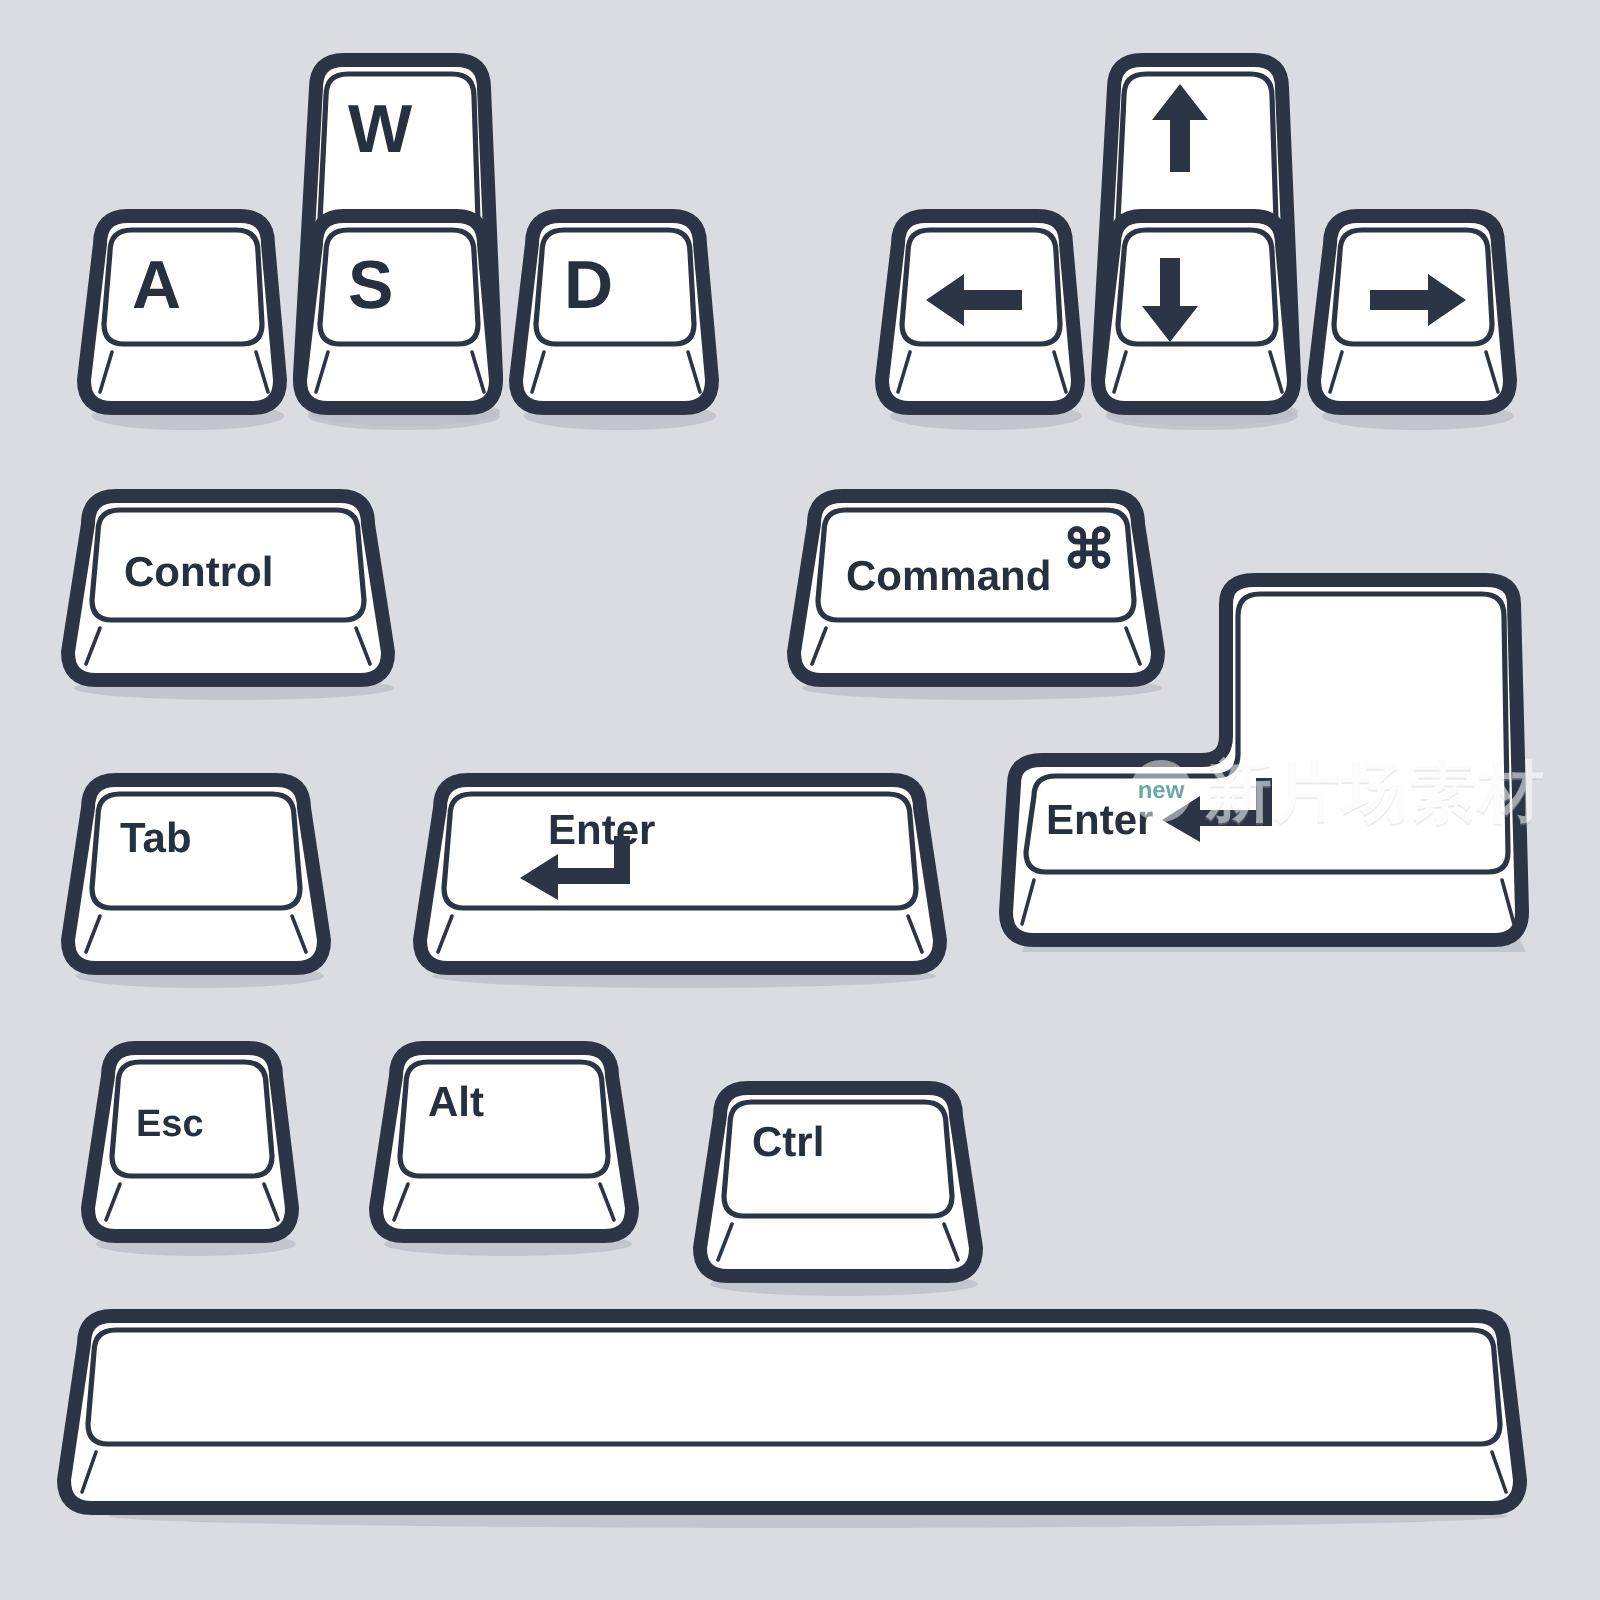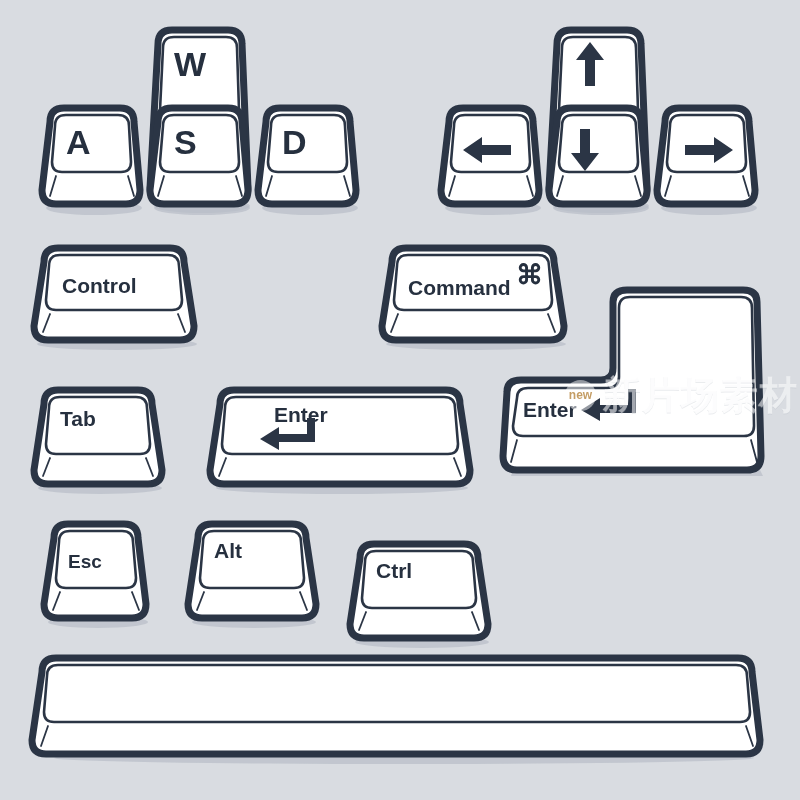--- a/index.html
+++ b/index.html
@@ -221,7 +221,7 @@
   </div>
 
 
-  <div class="key" style="left:370px; top:242px;">
+  <div class="key" style="left:385px; top:242px;">
     <svg width="204" height="110" viewBox="0 0 204 110">
       <ellipse class="kshadow" cx="106" cy="102" rx="90" ry="6"></ellipse>
       <path class="kshape" d="M22 20 Q22 6 36 6 L170 6 Q184 6 184 20 L194 84 Q194 98 180 98 L26 98 Q12 98 12 84 Z"></path>

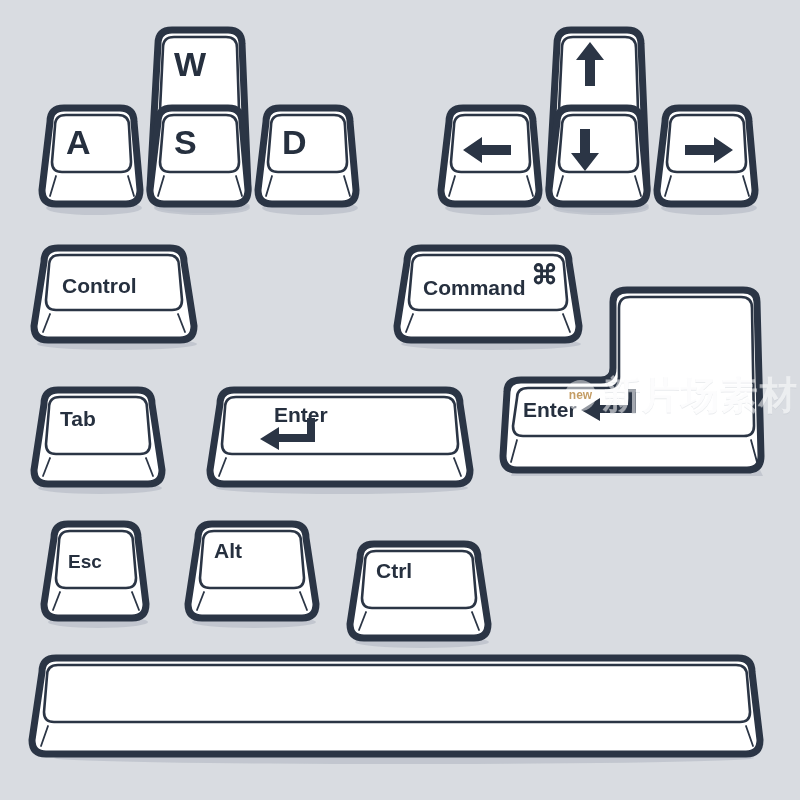--- a/index.html
+++ b/index.html
@@ -88,7 +88,7 @@
     height: 31px;
     border-radius: 50%;
     background: rgba(255,255,255,.80);
-    color: #a16207;
+    color: #0f766e;
     font-size: 12px;
     font-weight: bold;
     display: flex;

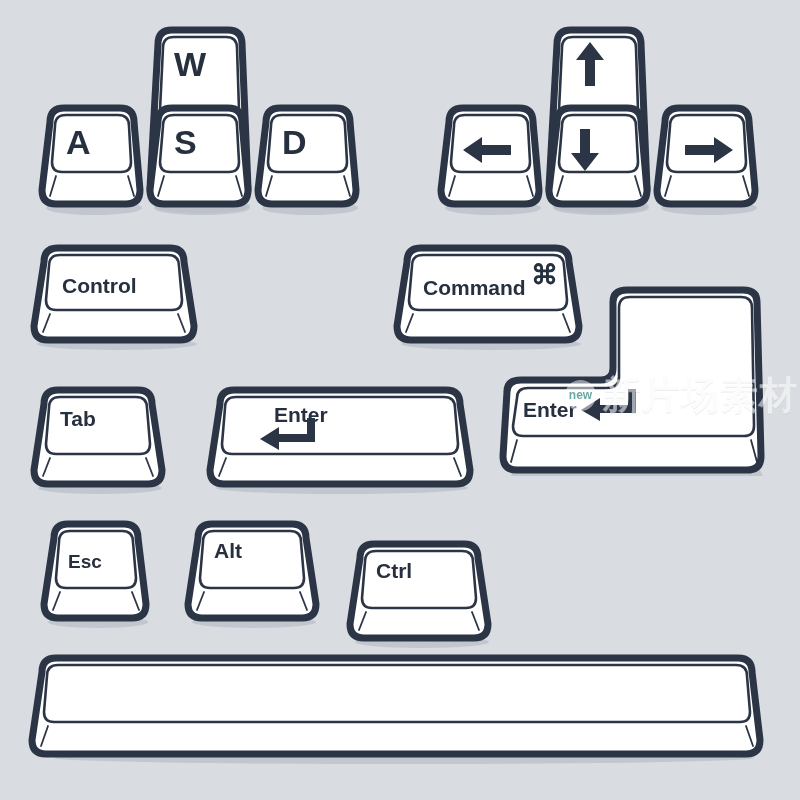--- a/index.html
+++ b/index.html
@@ -98,7 +98,7 @@
     flex: none;
   }
   #watermark .wm-text {
-    font-size: 38px;
+    font-size: 33px;
     font-weight: bold;
     color: rgba(255,255,255,.88);
     letter-spacing: 1px;

